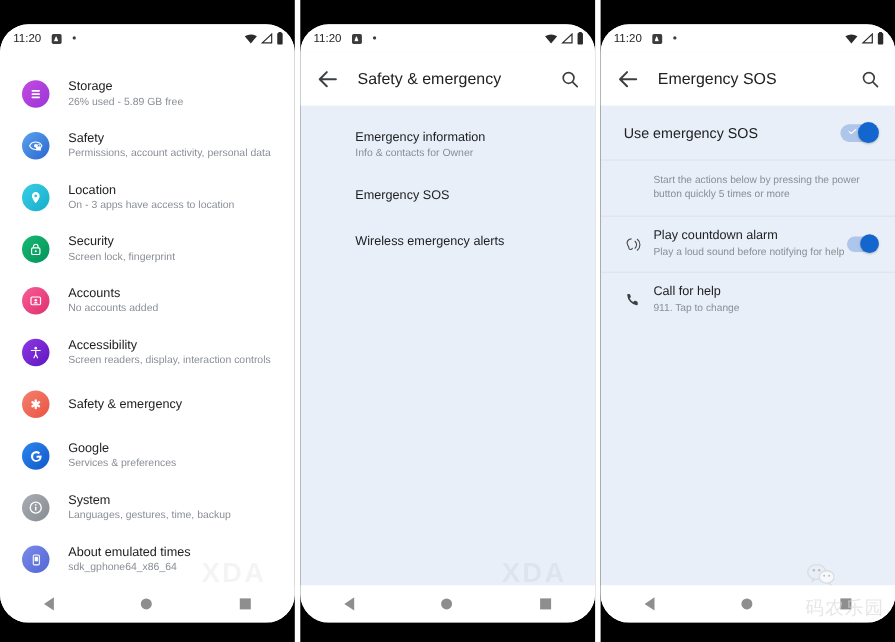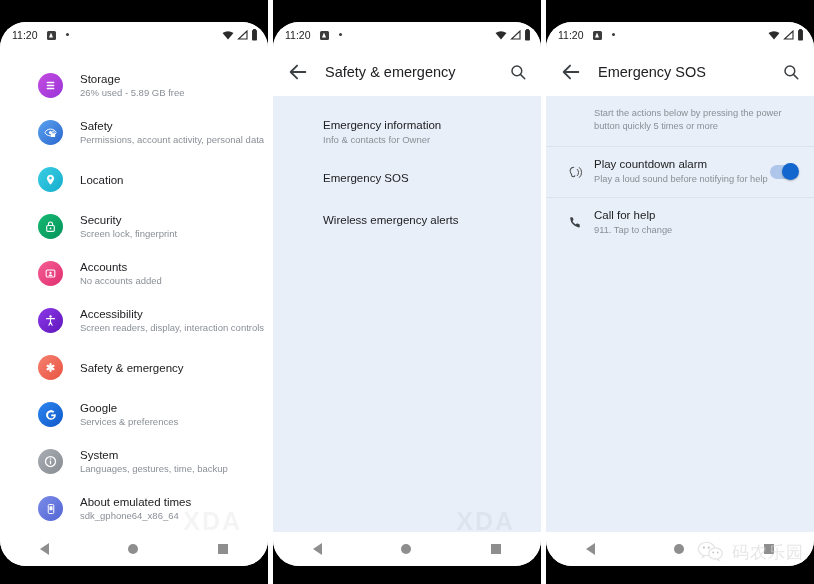--- a/index.html
+++ b/index.html
@@ -115,7 +115,6 @@
     align-items: center;
     padding: 0 12px 0 20px;
     height: 47px;
-    margin-left: 18px;
   }
   .ic-circle {
     width: 25px; height: 25px;

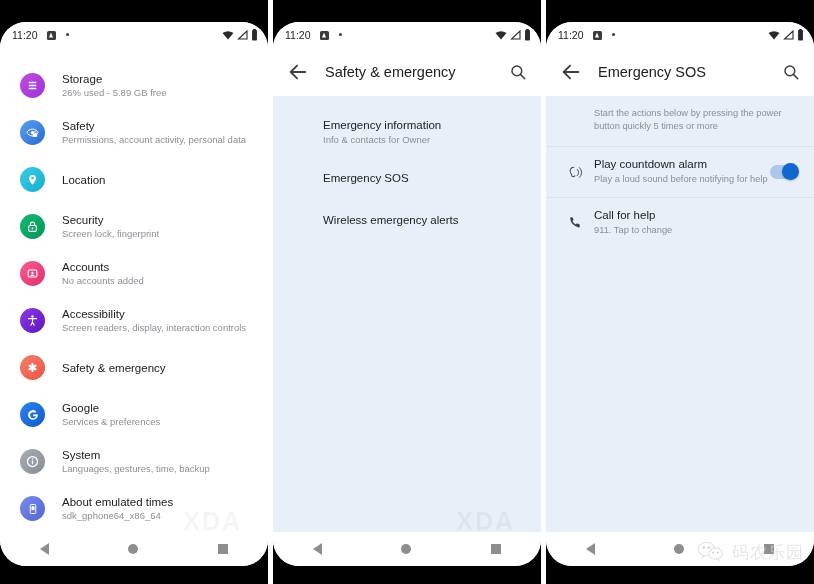--- a/index.html
+++ b/index.html
@@ -501,6 +501,15 @@
 
       <div class="list3">
 
+        <div class="sec master">
+          <div class="mt">Use emergency SOS</div>
+          <div class="toggle">
+            <svg class="chk" viewBox="0 0 12 8">
+                <path d="M1 4.2 L4.2 7 L11 1" fill="none" stroke="#ffffff" stroke-width="1.6" stroke-linecap="round" stroke-linejoin="round"></path>
+              </svg>
+            <div class="knob"></div>
+          </div>
+        </div>
 
         <div class="sec hint">
           <p>Start the actions below by pressing the power button quickly 5 times or more</p>

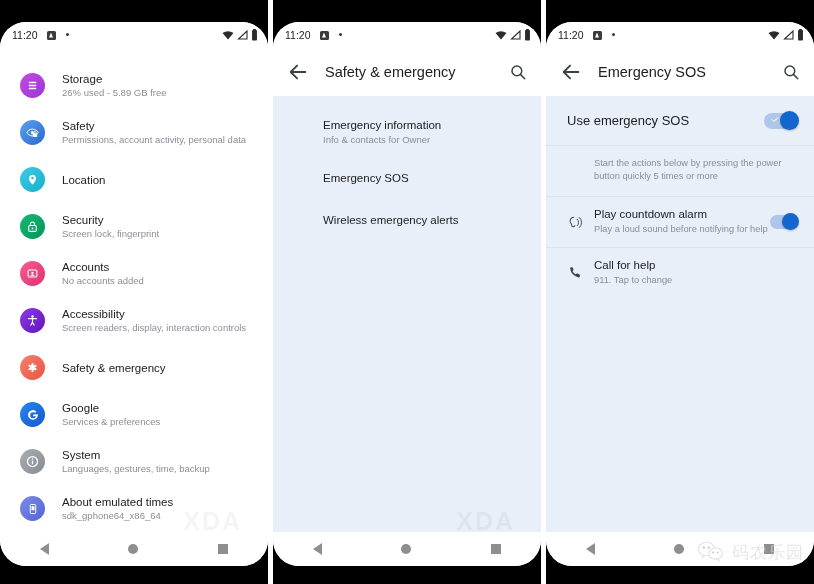--- a/index.html
+++ b/index.html
@@ -303,6 +303,7 @@
           </div>
           <div class="txt">
             <div class="t1">Location</div>
+            <div class="t2">On - 3 apps have access to location</div>
           </div>
         </div>
 

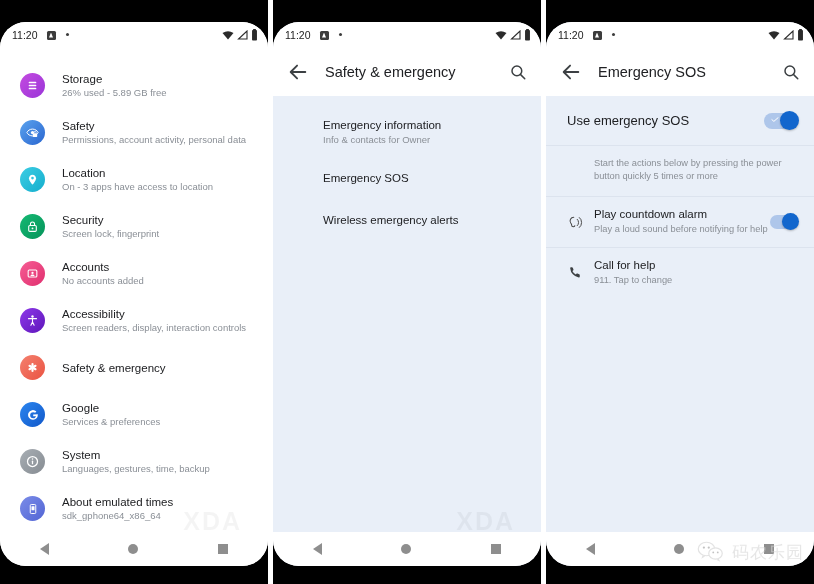--- a/index.html
+++ b/index.html
@@ -222,11 +222,11 @@
     position: absolute;
     right: 10px; bottom: 20px;
     display: flex;
-    align-items: center;
     gap: 6px;
     z-index: 30;
     opacity: .62;
     pointer-events: none;
+    flex-direction: column;
   }
   .wm-wechat .wmtxt {
     font-size: 17px;

